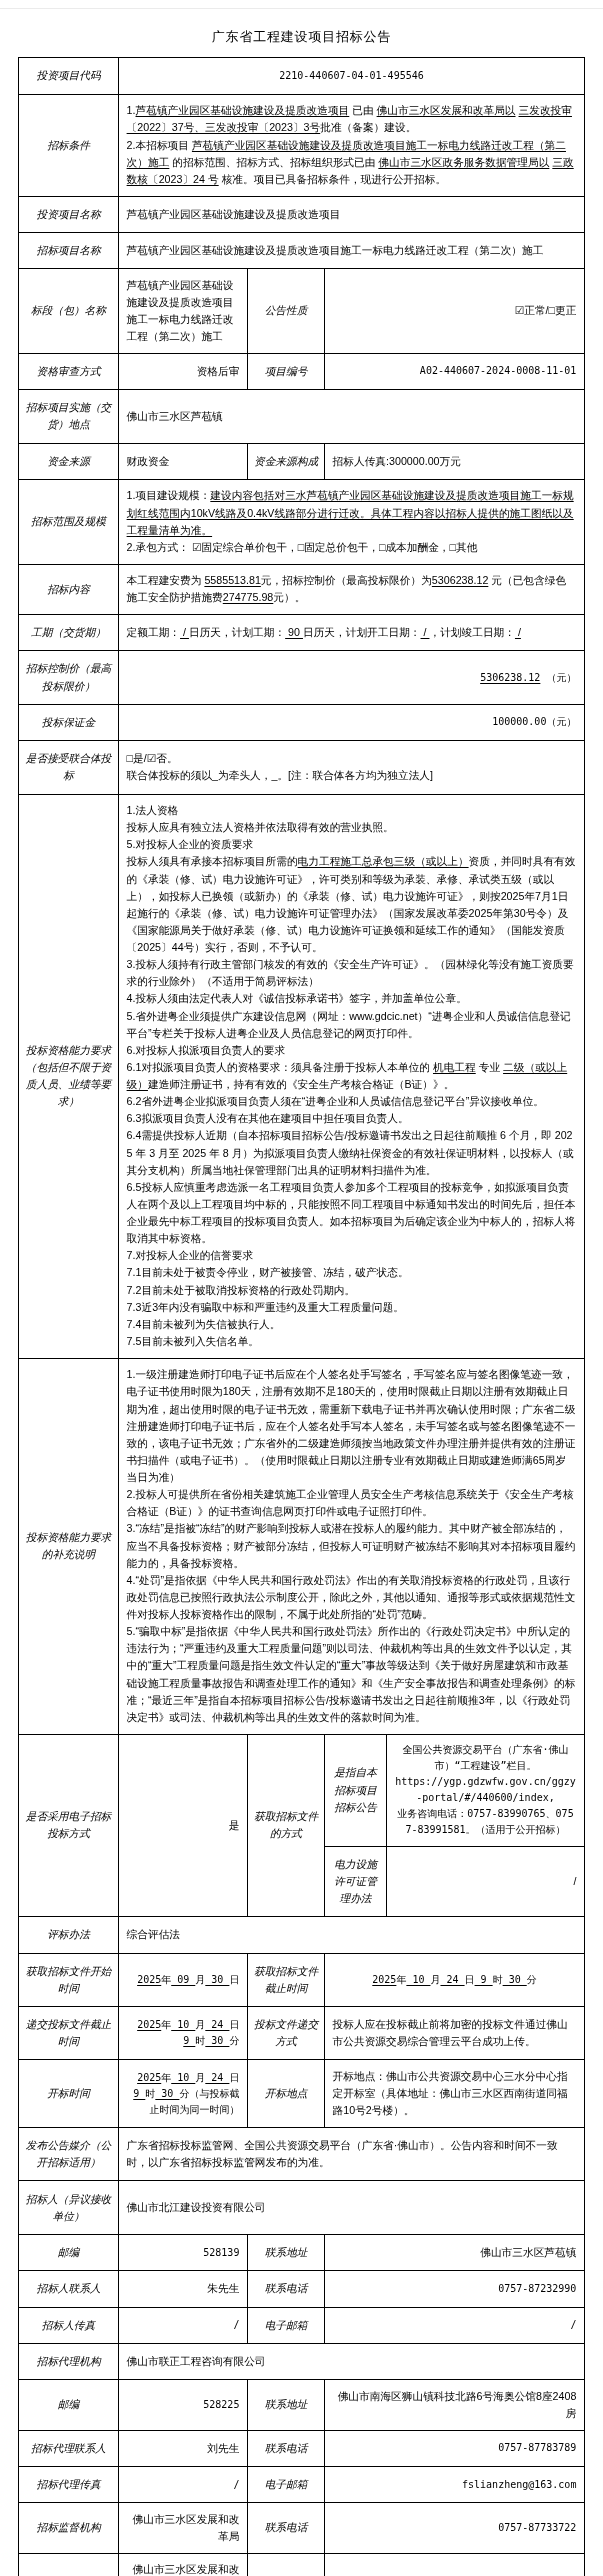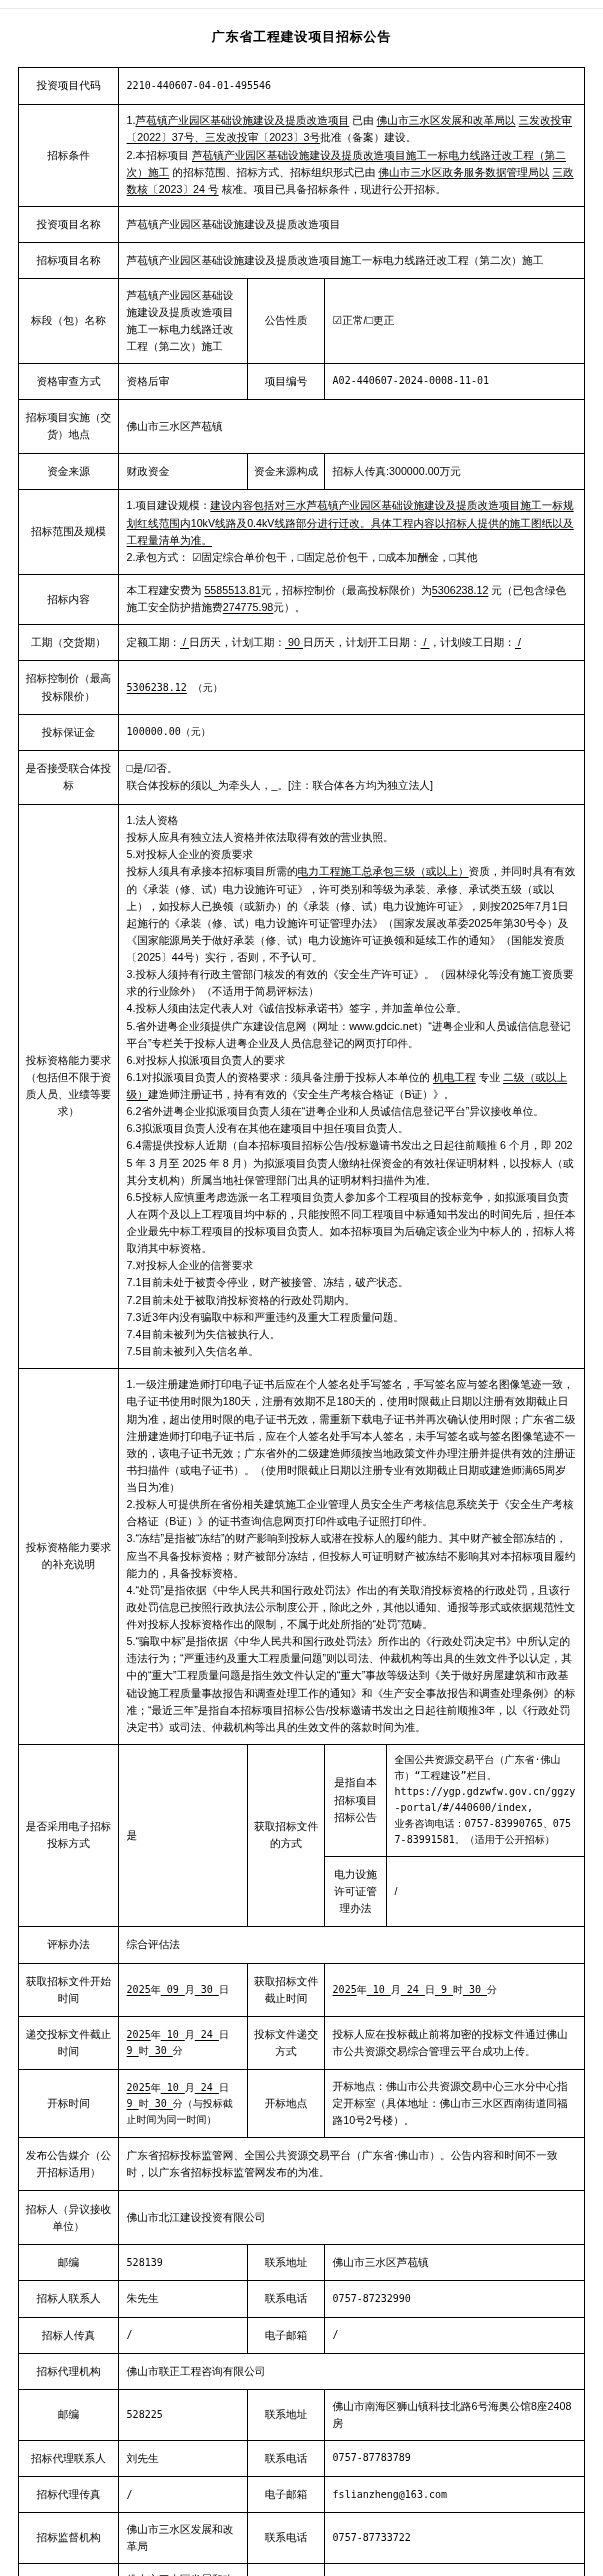--- a/index.html
+++ b/index.html
@@ -5,7 +5,7 @@
   html,body { margin:0; padding:0; background:#ffffff; color:#000; }
   body { font-family:"Liberation Sans", sans-serif; font-size:10.7px; position:relative; }
   .top-hairline { height:0.8px; background:#ebebeb; margin-top:7.6px; }
-  .page-title { text-align:center; font-size:13px; font-weight:bold; margin:20px 0 21px 0; letter-spacing:0.8px; }
+  .page-title { text-align:center; font-size:13px; font-weight:normal; margin:20px 0 11px 0; letter-spacing:0.8px; }
   table.doc { width:567px; margin:0 auto 30.5px auto; border-collapse:collapse; border:1.5px solid #000; table-layout:fixed; }
   td { border:0.8px solid #000; padding:7.6px; vertical-align:middle; line-height:1.6; word-break:break-all; }
   td.lbl { text-align:center; padding:9.1px 4.6px; }

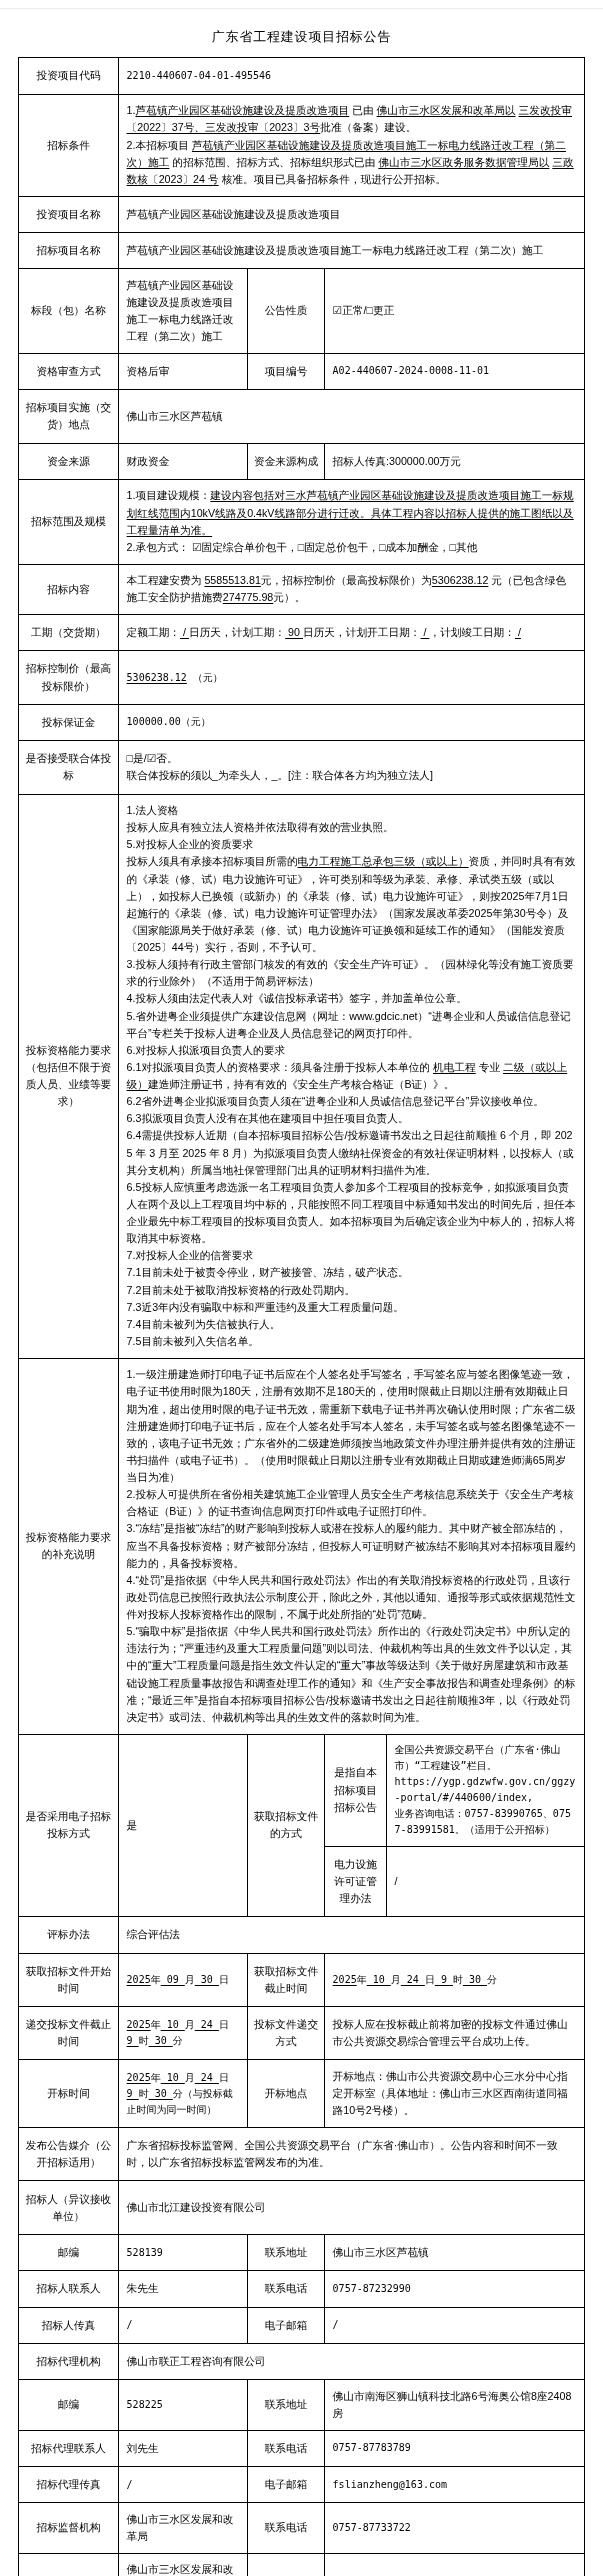--- a/index.html
+++ b/index.html
@@ -8,7 +8,7 @@
   .page-title { text-align:center; font-size:13px; font-weight:normal; margin:20px 0 11px 0; letter-spacing:0.8px; }
   table.doc { width:567px; margin:0 auto 30.5px auto; border-collapse:collapse; border:1.5px solid #000; table-layout:fixed; }
   td { border:0.8px solid #000; padding:7.6px; vertical-align:middle; line-height:1.6; word-break:break-all; }
-  td.lbl { text-align:center; padding:9.1px 4.6px; }
+  td.lbl { text-align:center; padding:9.1px 4.6px;font-style:italic; }
   td.c  { text-align:left;margin-left:37px; }
   .para { margin:0; }
   .u { text-decoration:underline; text-underline-offset:2.3px; }

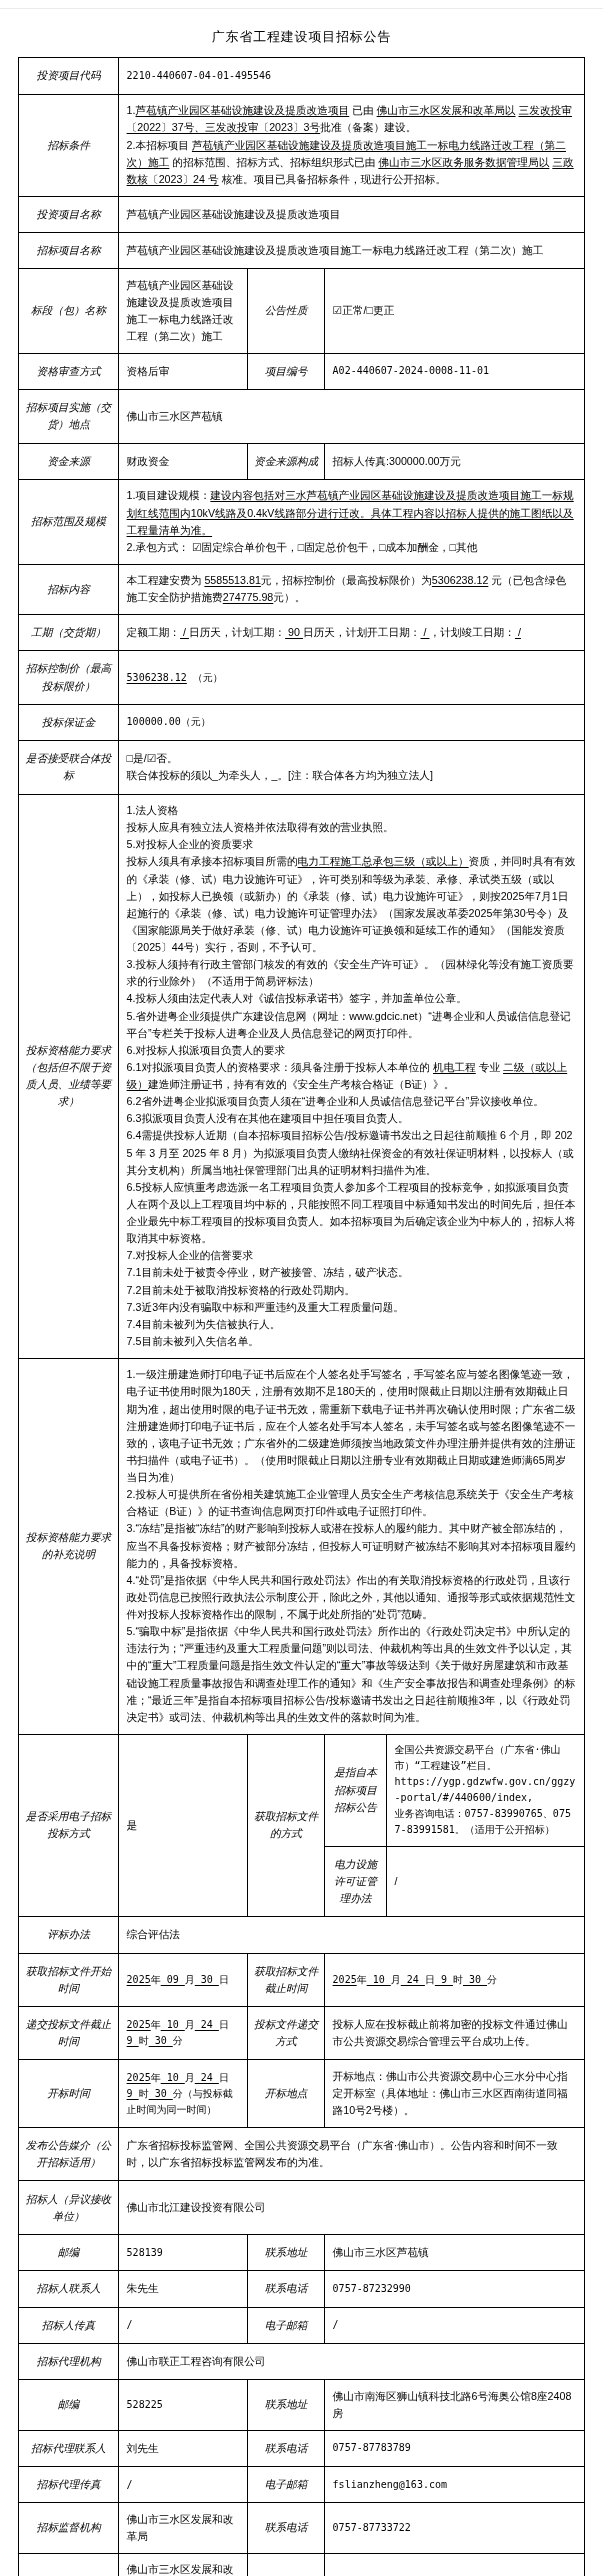--- a/index.html
+++ b/index.html
@@ -12,7 +12,7 @@
   td.c  { text-align:left;margin-left:37px; }
   .para { margin:0; }
   .u { text-decoration:underline; text-underline-offset:2.3px; }
-  .mono { font-family:"DejaVu Sans Mono", monospace; font-size:10px; }
+  .mono { font-family:"DejaVu Sans Mono", monospace; font-size:10px;text-align:center; }
 </style>
 </head>
 <body>

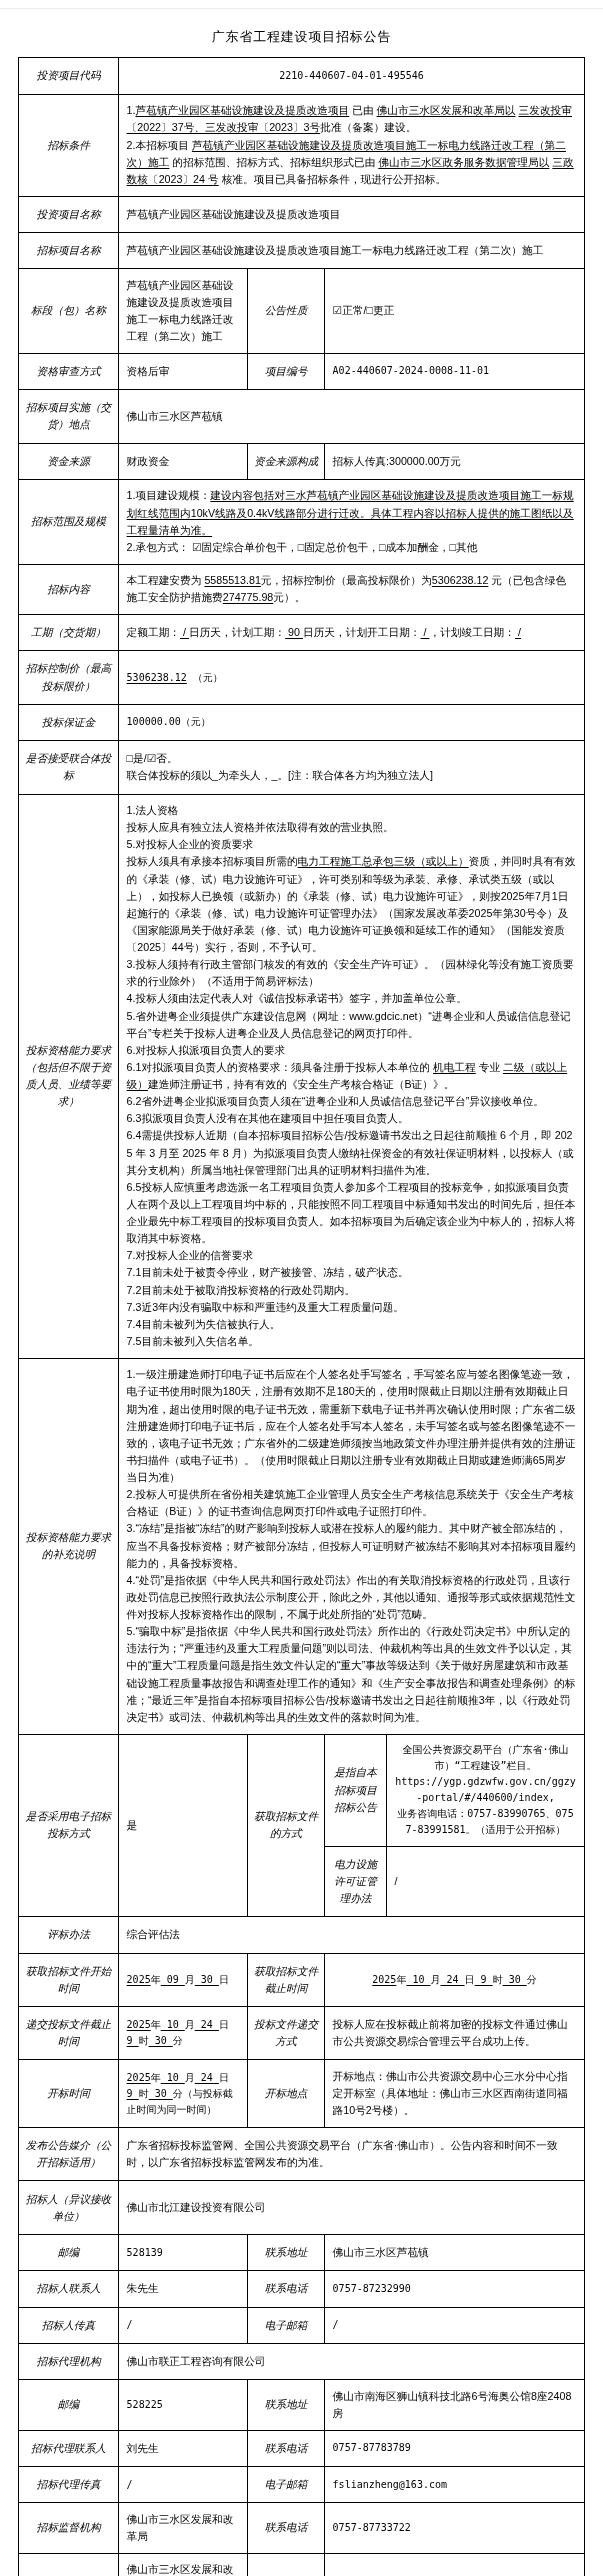--- a/index.html
+++ b/index.html
@@ -9,7 +9,7 @@
   table.doc { width:567px; margin:0 auto 30.5px auto; border-collapse:collapse; border:1.5px solid #000; table-layout:fixed; }
   td { border:0.8px solid #000; padding:7.6px; vertical-align:middle; line-height:1.6; word-break:break-all; }
   td.lbl { text-align:center; padding:9.1px 4.6px;font-style:italic; }
-  td.c  { text-align:left;margin-left:37px; }
+  td.c  { text-align:right;margin-left:37px; }
   .para { margin:0; }
   .u { text-decoration:underline; text-underline-offset:2.3px; }
   .mono { font-family:"DejaVu Sans Mono", monospace; font-size:10px;text-align:center; }

